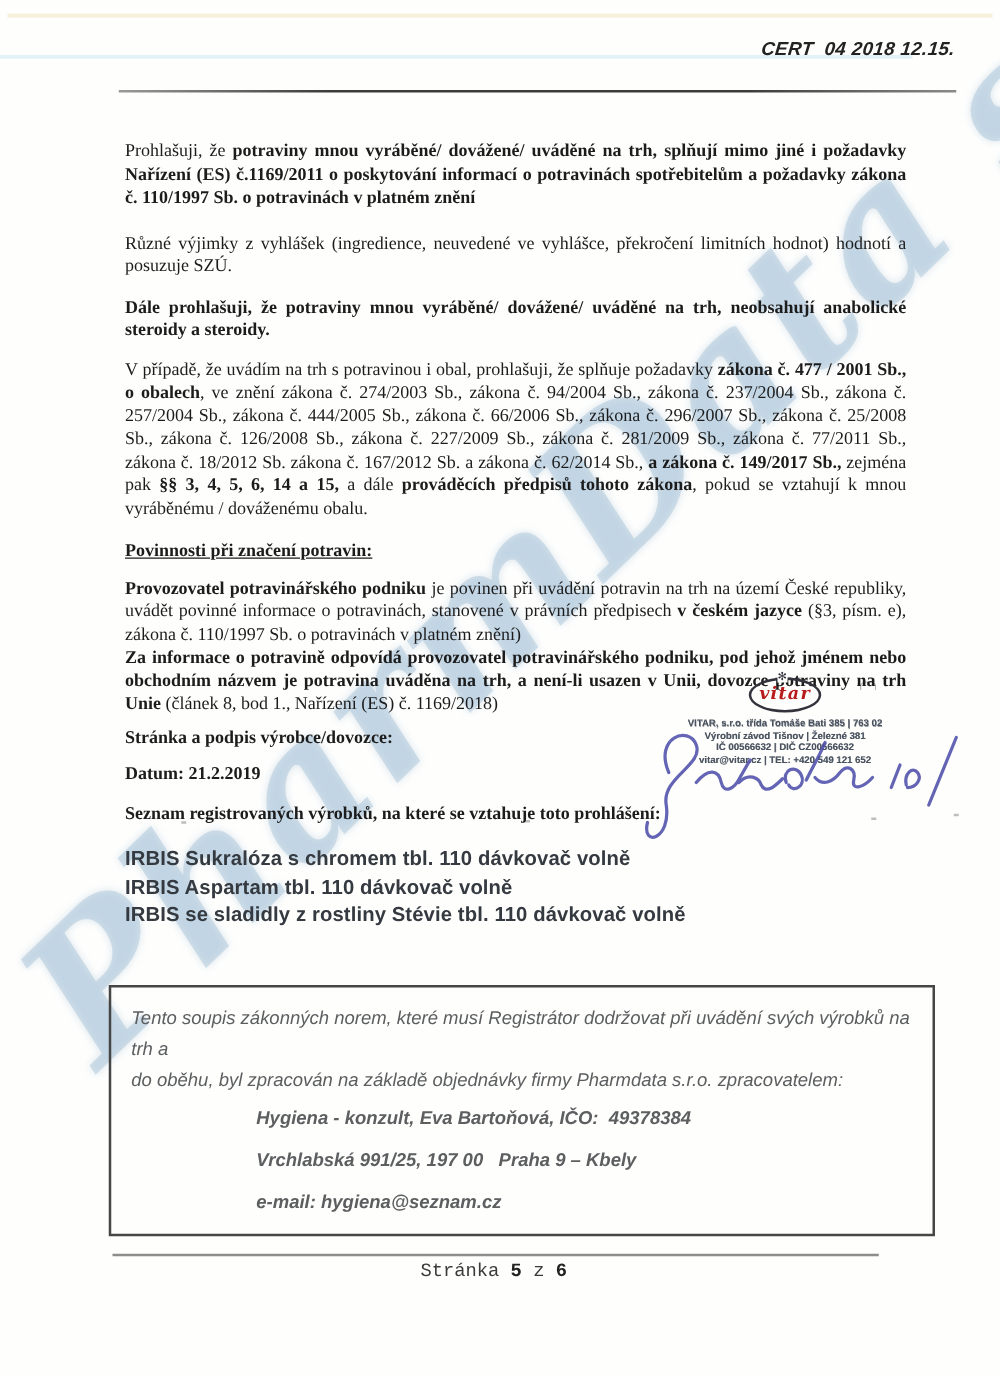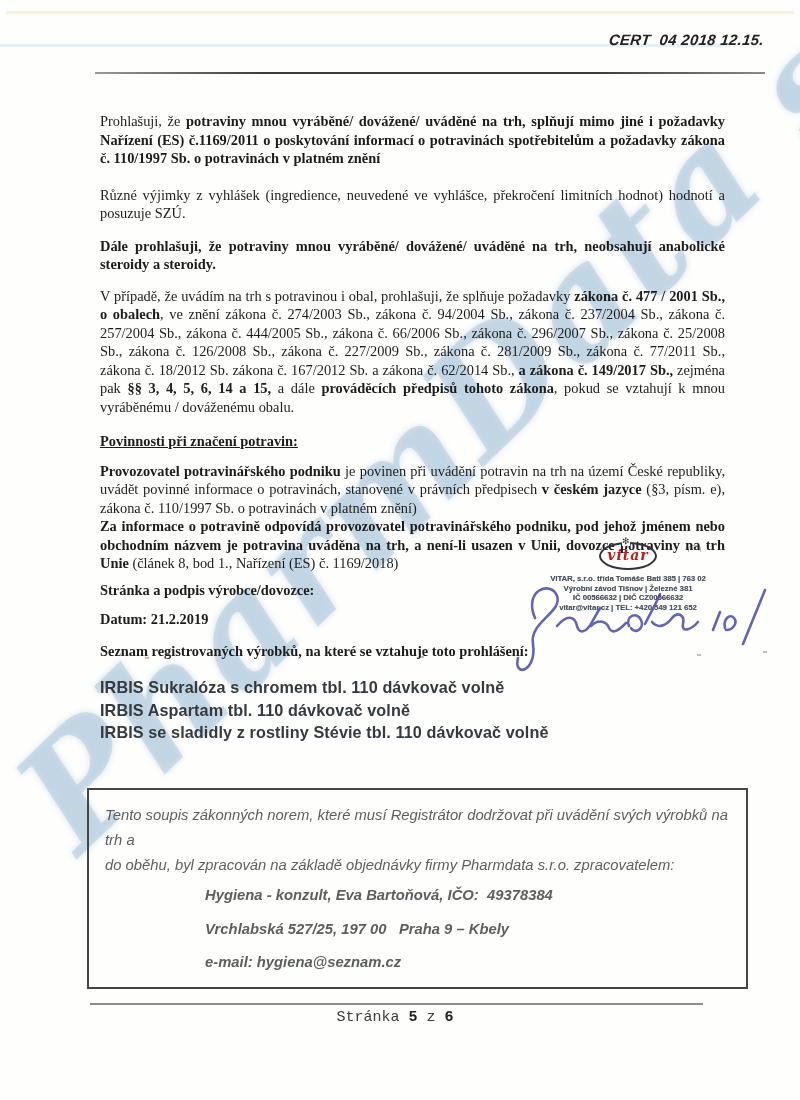--- a/index.html
+++ b/index.html
@@ -148,7 +148,7 @@
   <div class="note-box">
     <p class="intro"><span>Tento soupis zákonných norem, které musí Registrátor dodržovat při uvádění svých výrobků na trh a</span><br><span>do oběhu, byl zpracován na základě objednávky firmy Pharmdata s.r.o. zpracovatelem:</span></p>
     <p class="contact c1">Hygiena - konzult, Eva Bartoňová, IČO:  49378384</p>
-    <p class="contact c2">Vrchlabská 527/25, 197 00   Praha 9 – Kbely</p>
+    <p class="contact c2">Vrchlabská 991/25, 197 00   Praha 9 – Kbely</p>
     <p class="contact c4">e-mail: hygiena@seznam.cz</p>
   </div>
 

